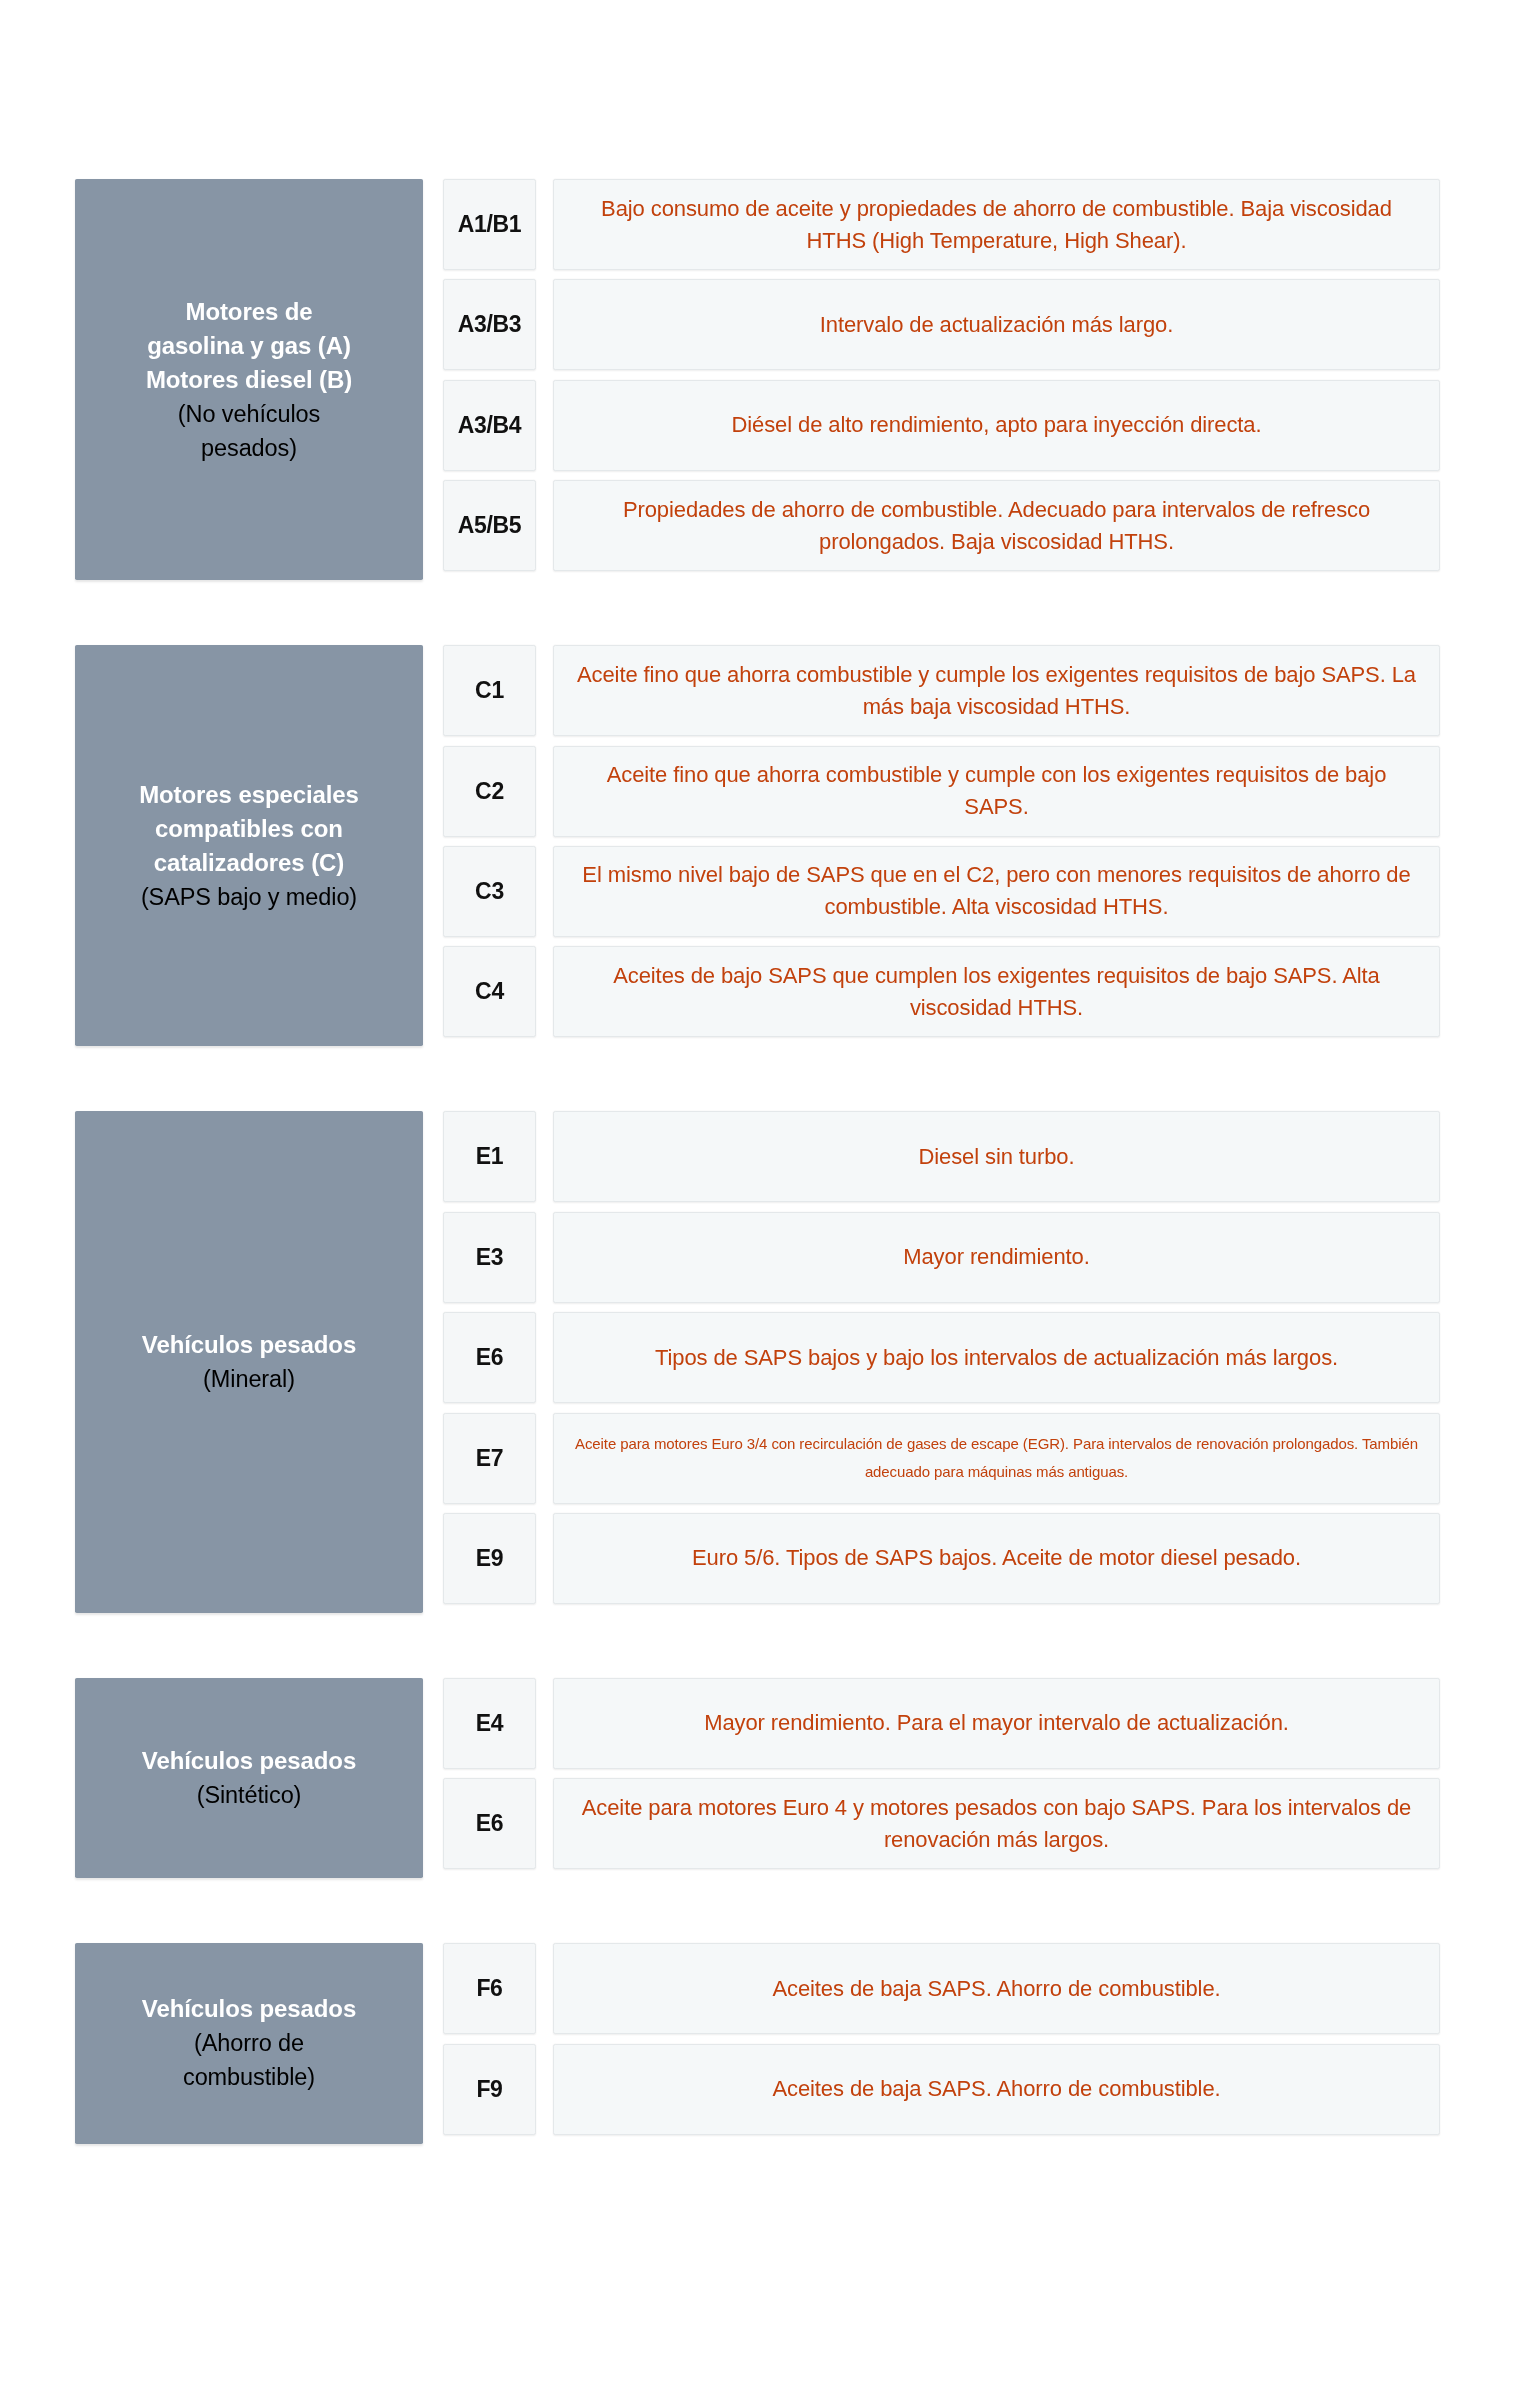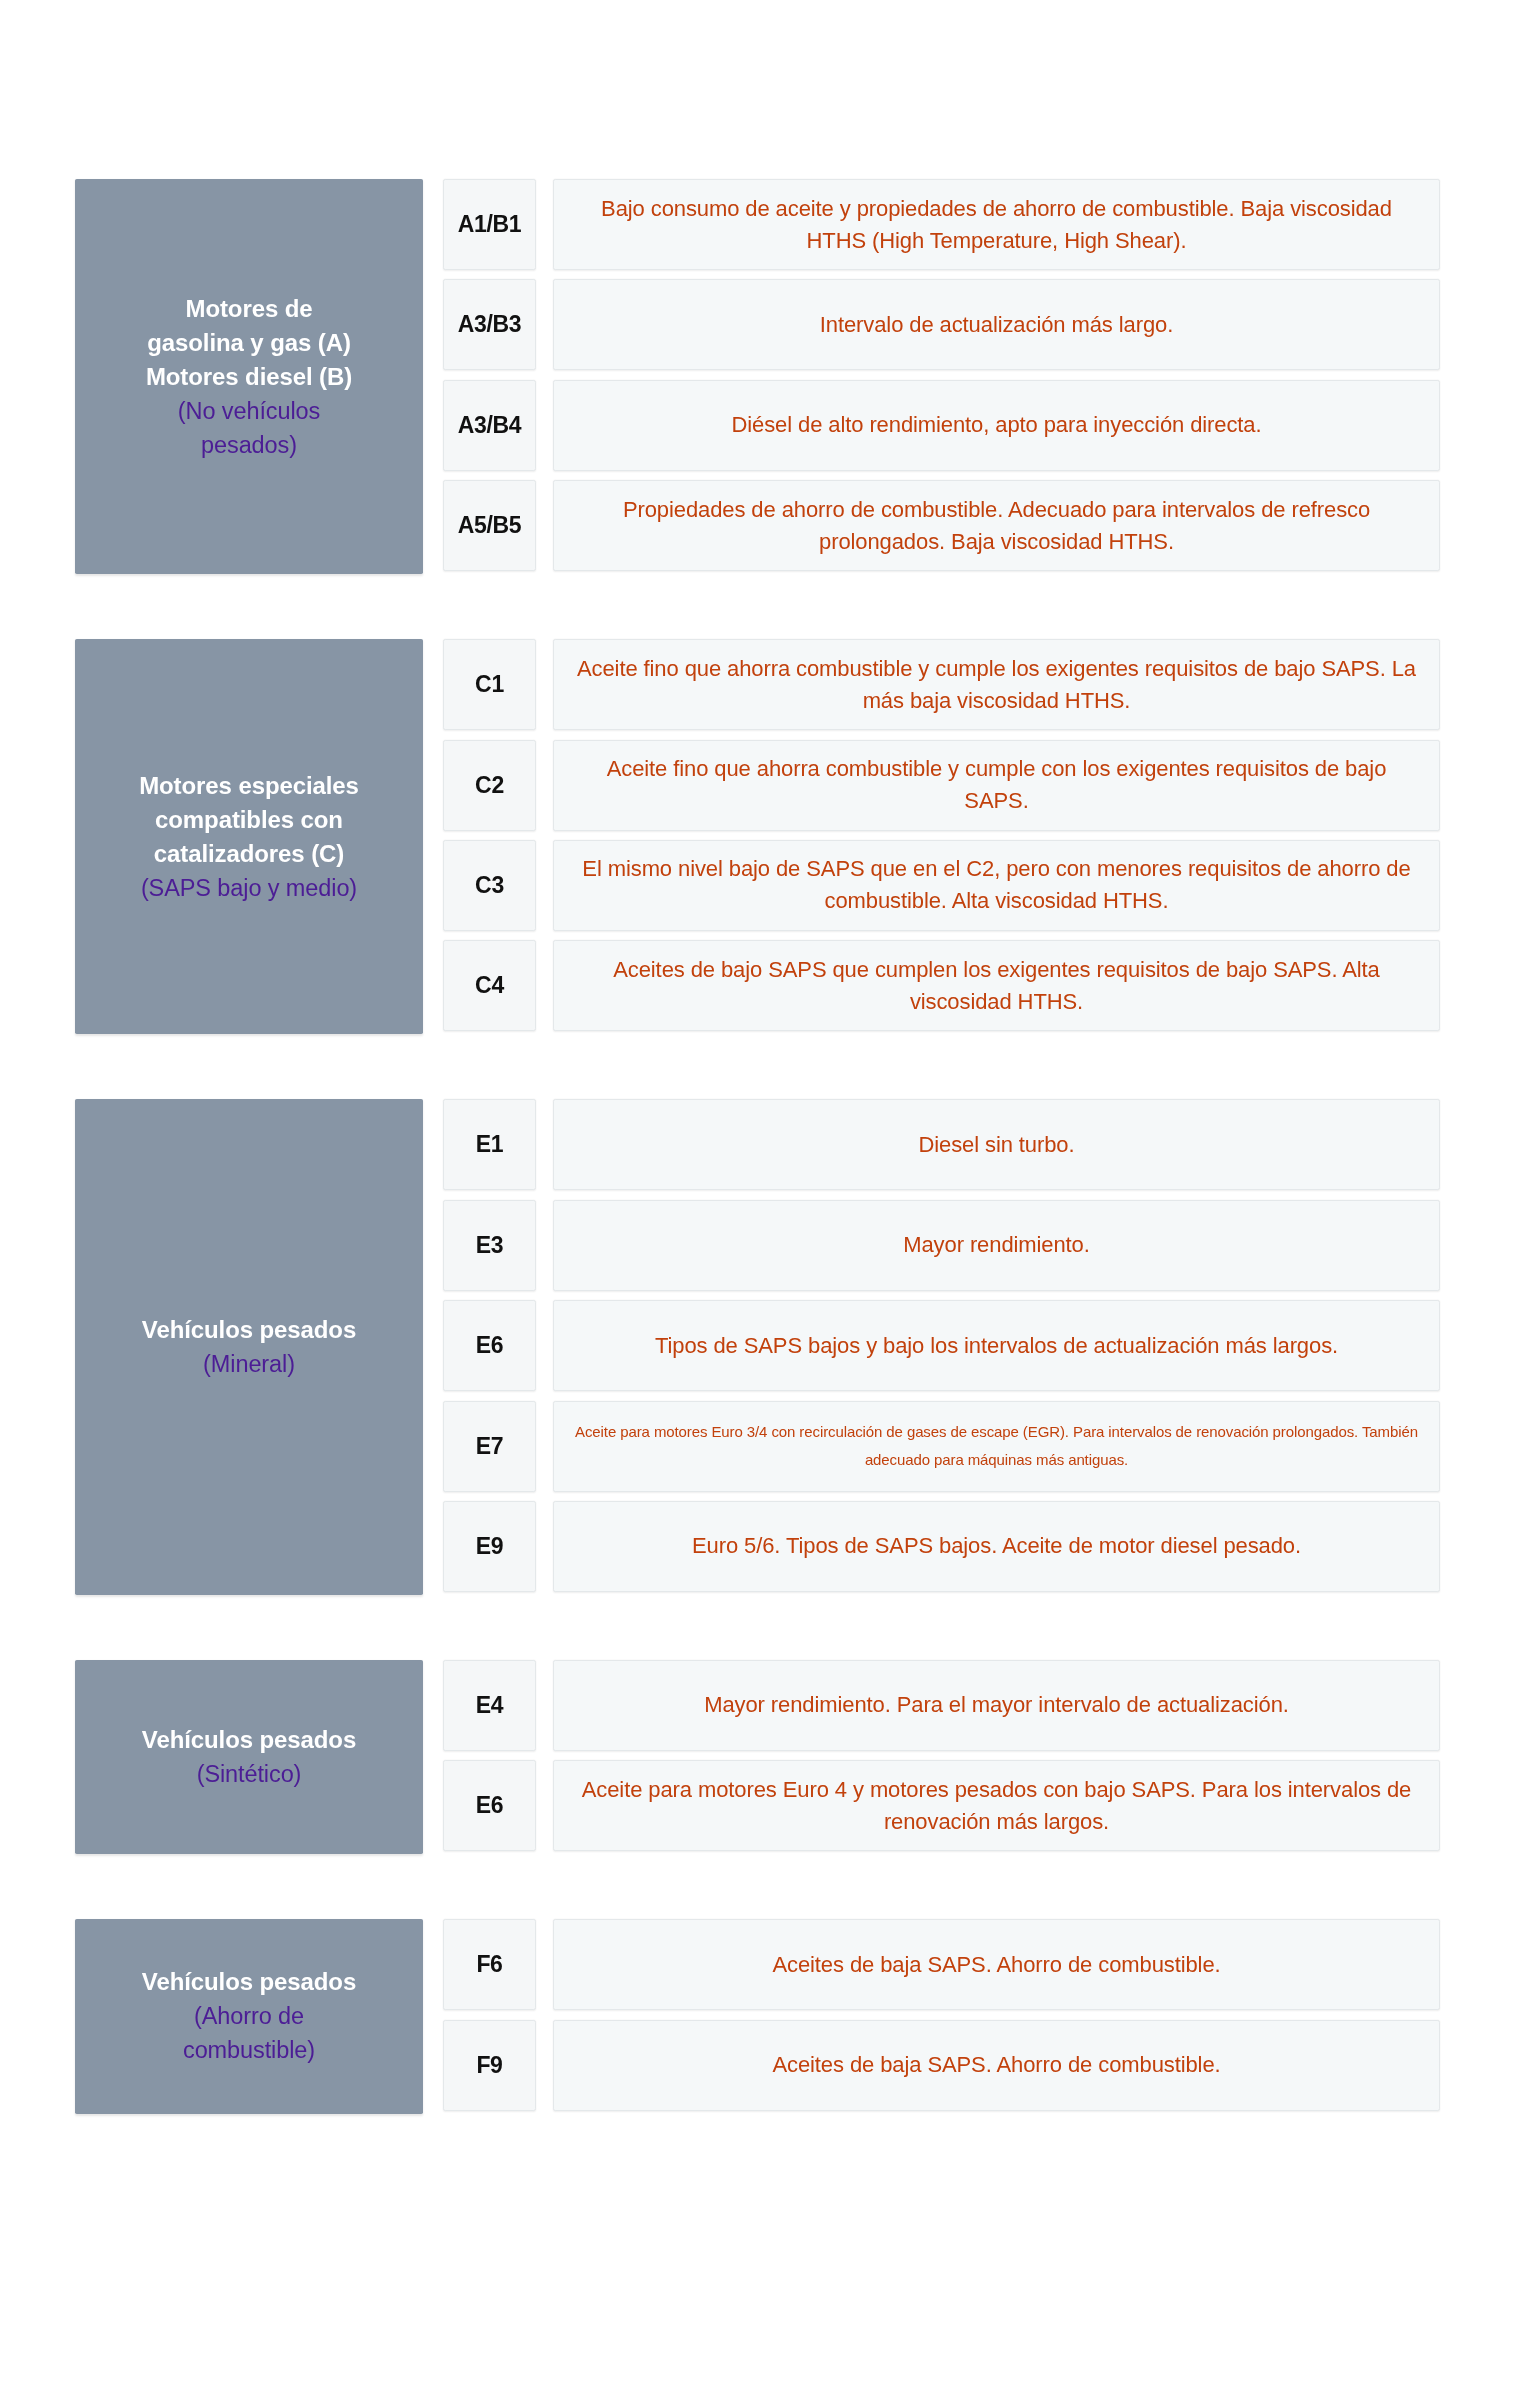--- a/index.html
+++ b/index.html
@@ -61,7 +61,7 @@
   }
   .cat-sub {
     display: block;
-    color: #4c1d95;
+    color: #000000;
     font-weight: normal;
     font-size: 23.5px;
     line-height: 34px;

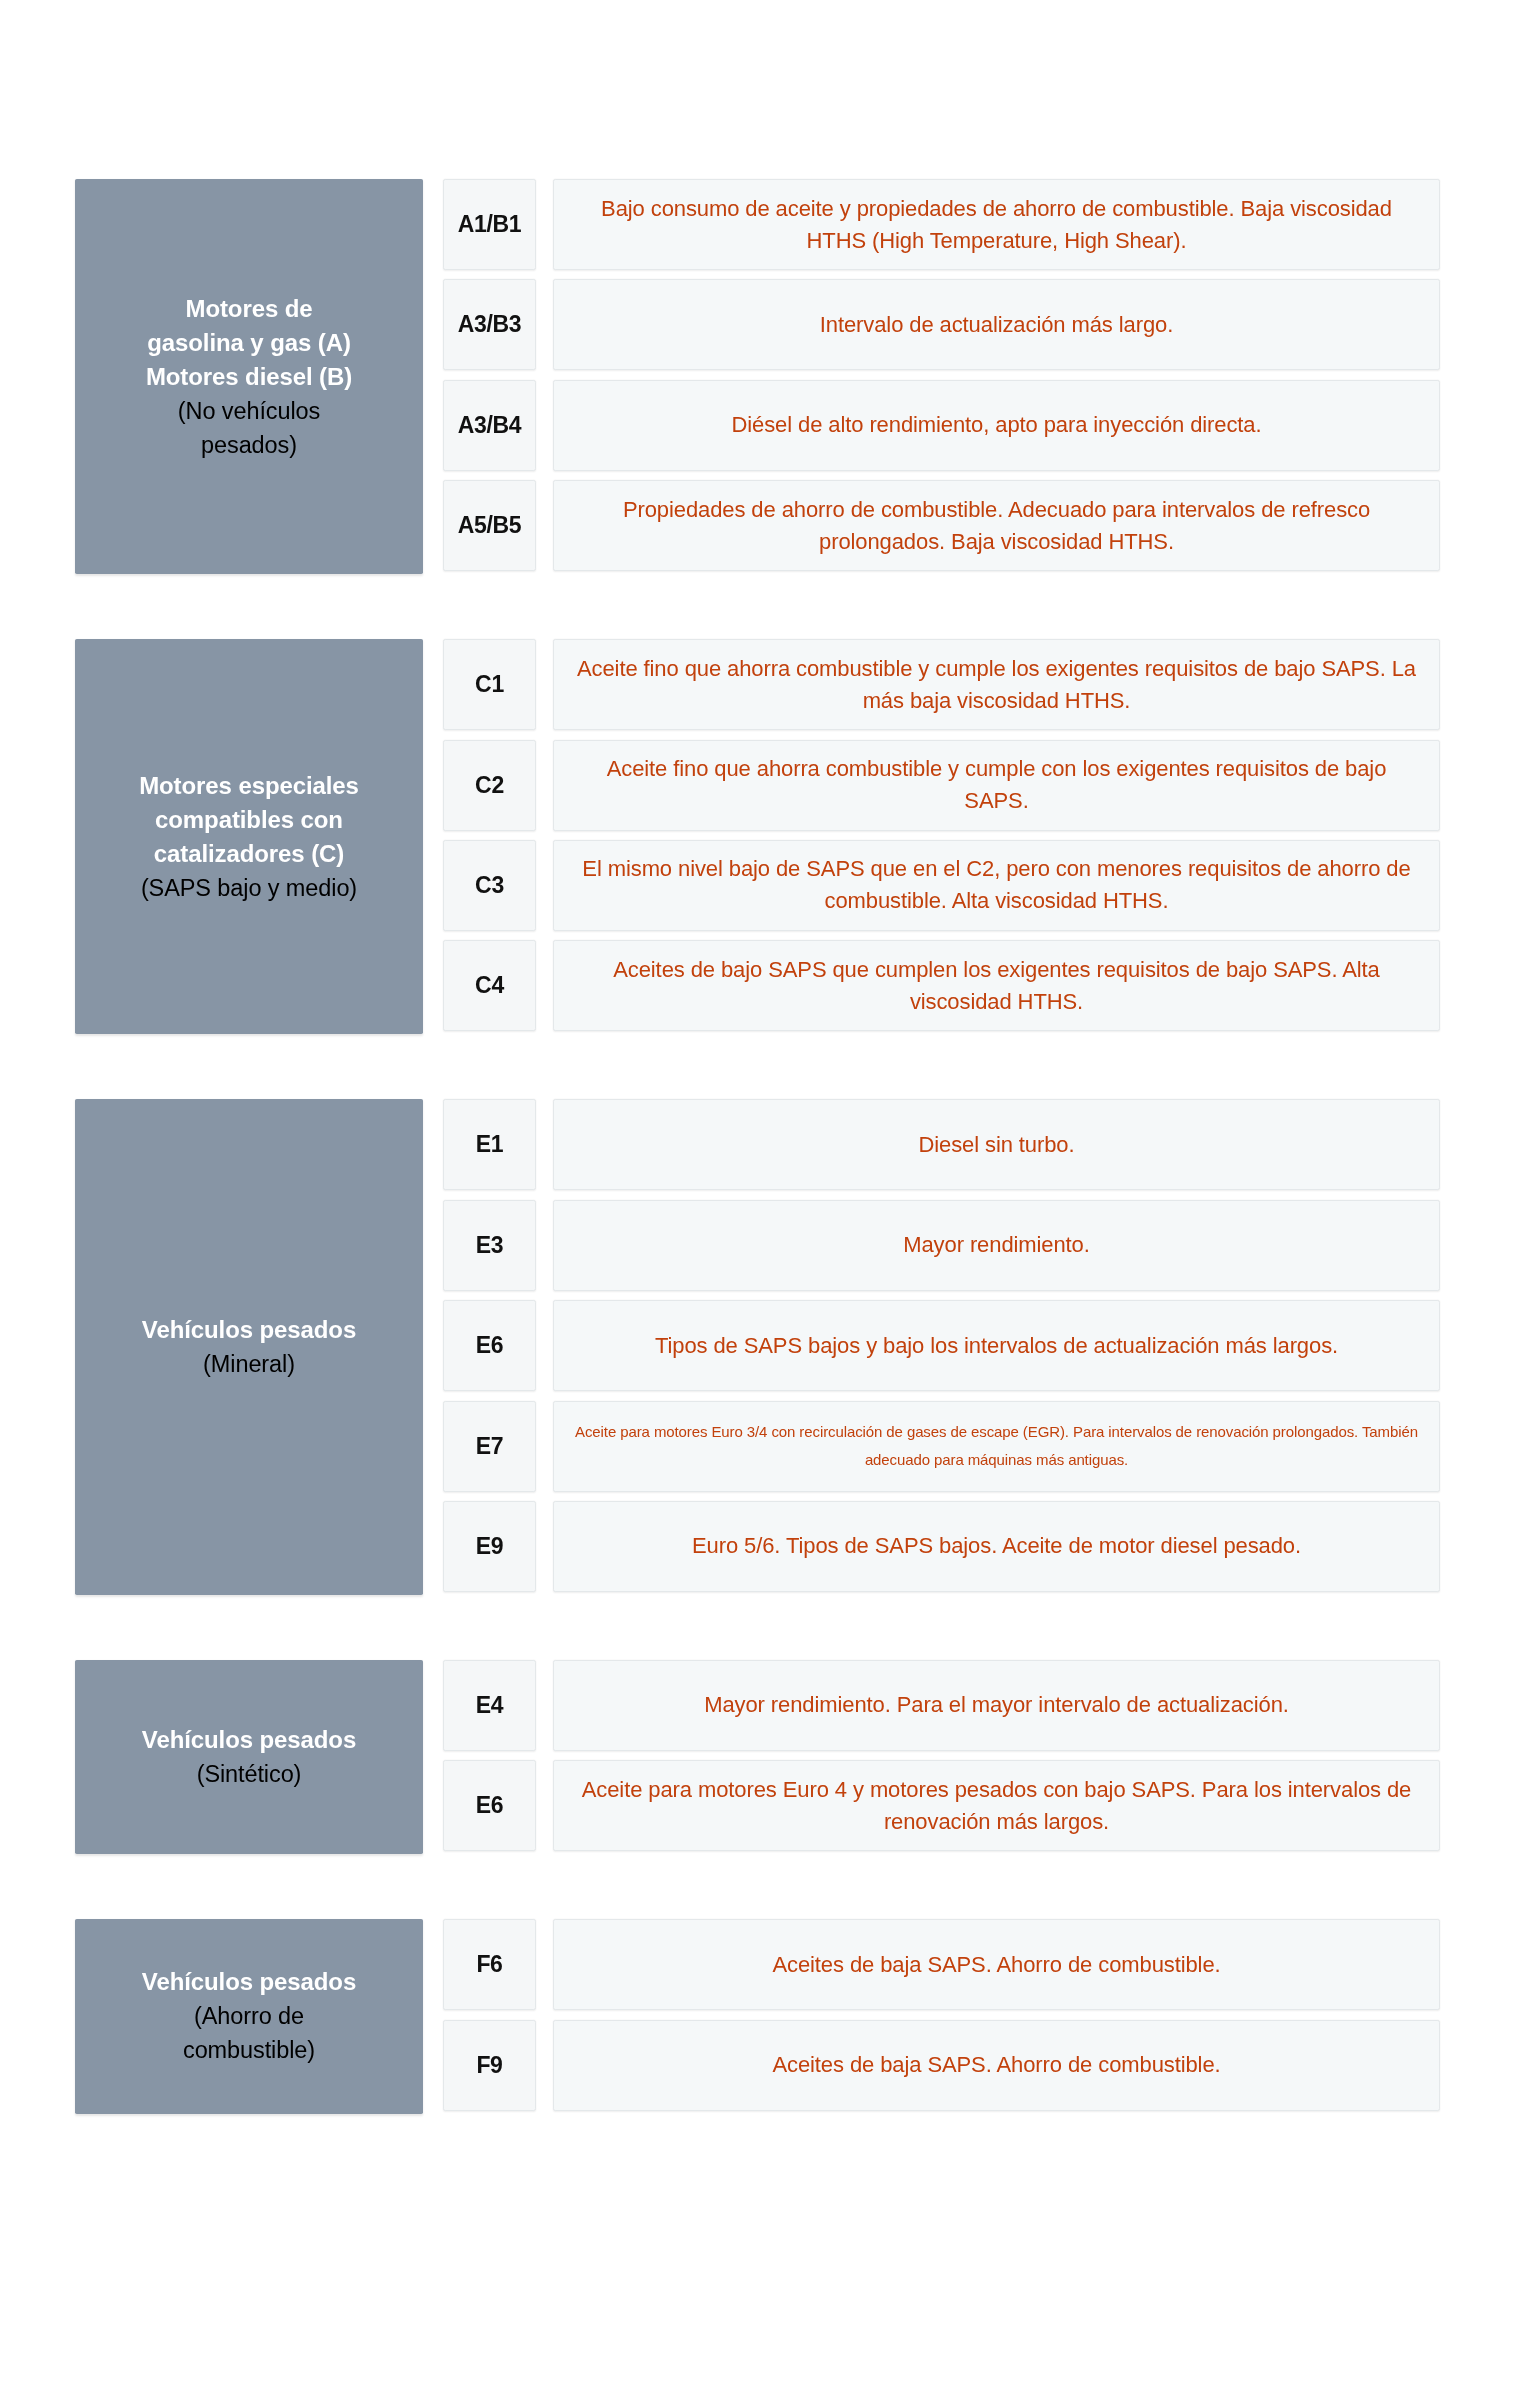--- a/index.html
+++ b/index.html
@@ -81,7 +81,7 @@
     align-items: stretch;
     margin-bottom: 9.4px;
   }
-  .row:last-child { margin-bottom: 3px; }
+  .row:last-child { margin-bottom: 9px; }
 
   .code-cell {
     flex: 0 0 93px;

